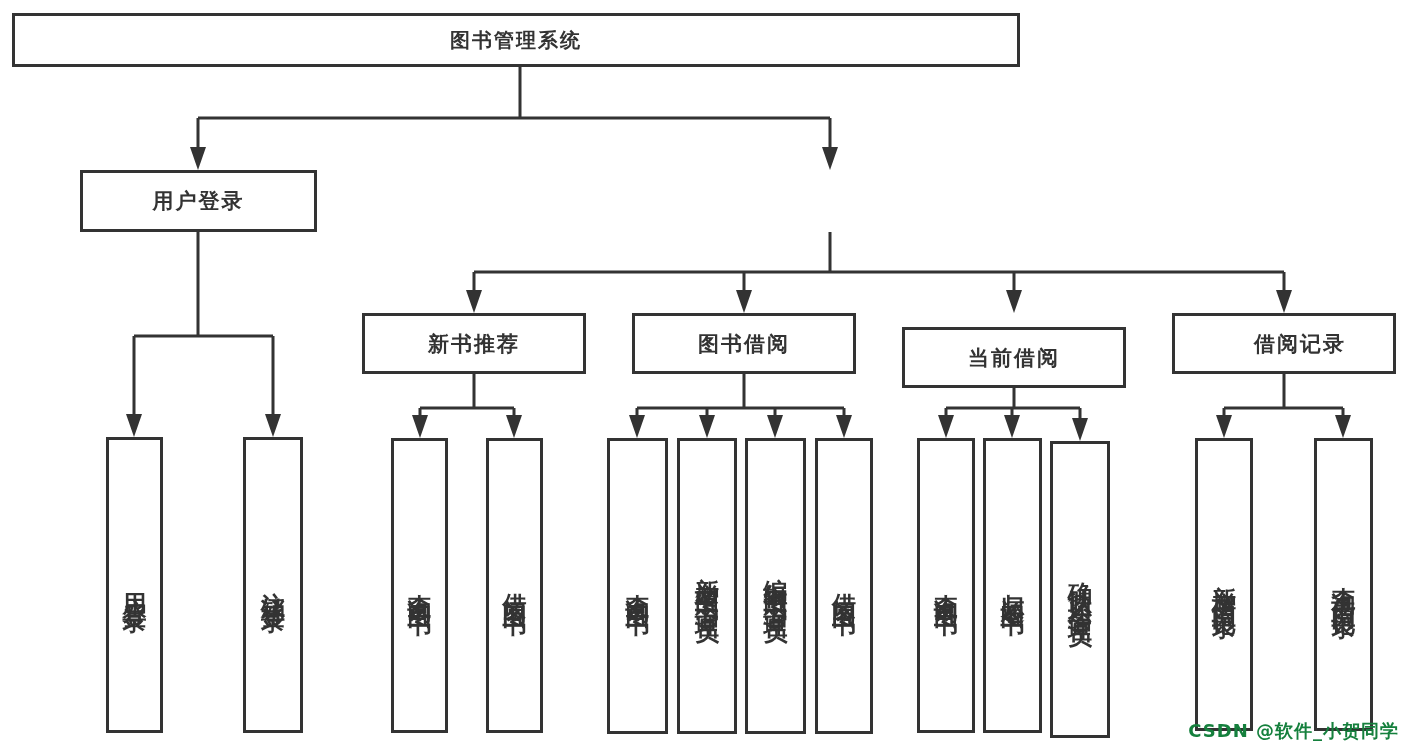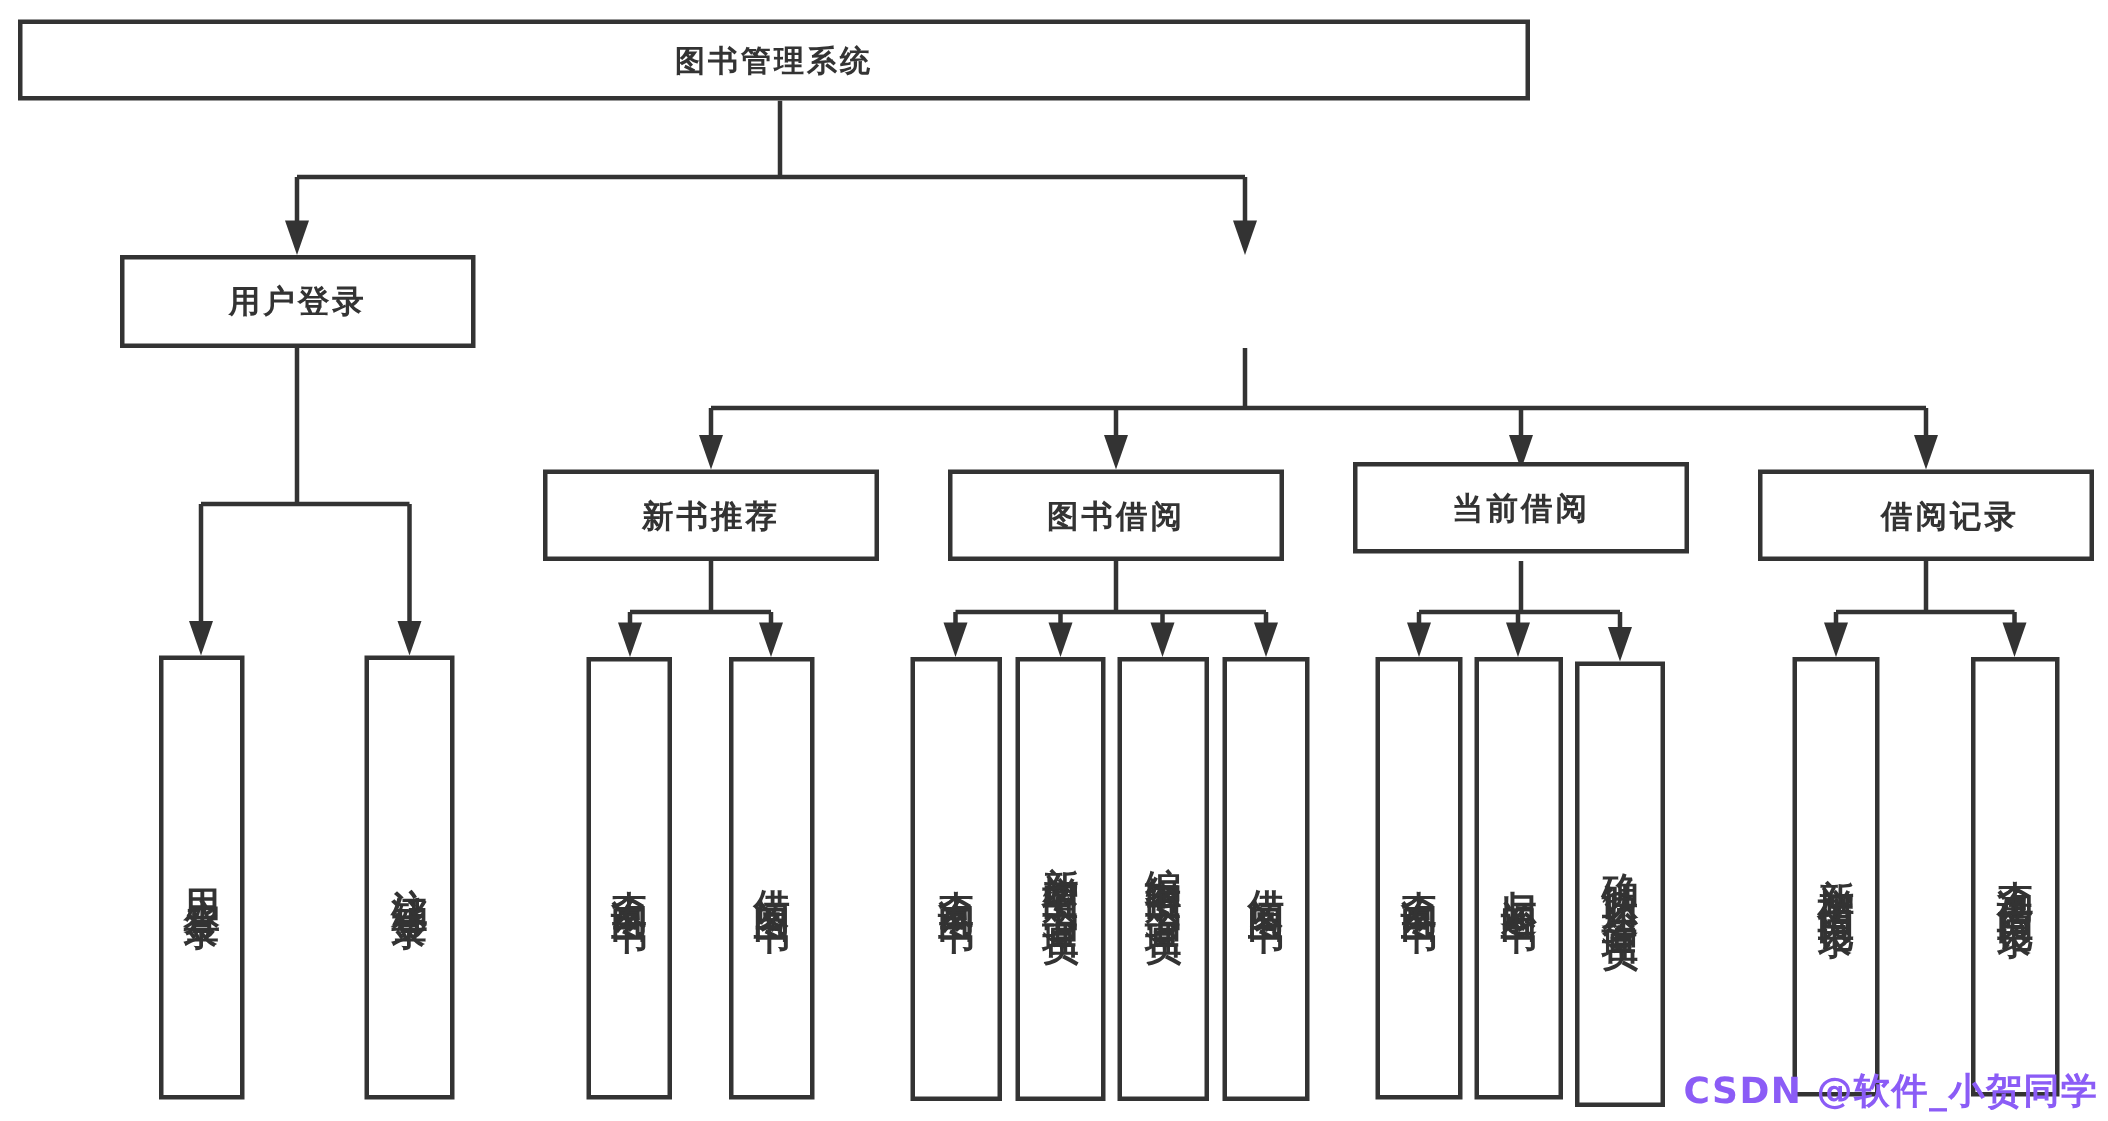--- a/index.html
+++ b/index.html
@@ -75,7 +75,7 @@
   <div class="node h-node" style="left:632px;top:313px;width:224px;height:61px;text-align:right;">
     <span>图书借阅</span>
   </div>
-  <div class="node h-node" style="left:902px;top:308px;width:224px;height:61px;text-align:right;">
+  <div class="node h-node" style="left:902px;top:327px;width:224px;height:61px;text-align:right;">
     <span>当前借阅</span>
   </div>
   <div class="node h-node" style="left:1172px;top:313px;width:224px;height:61px;padding-left:32px;">

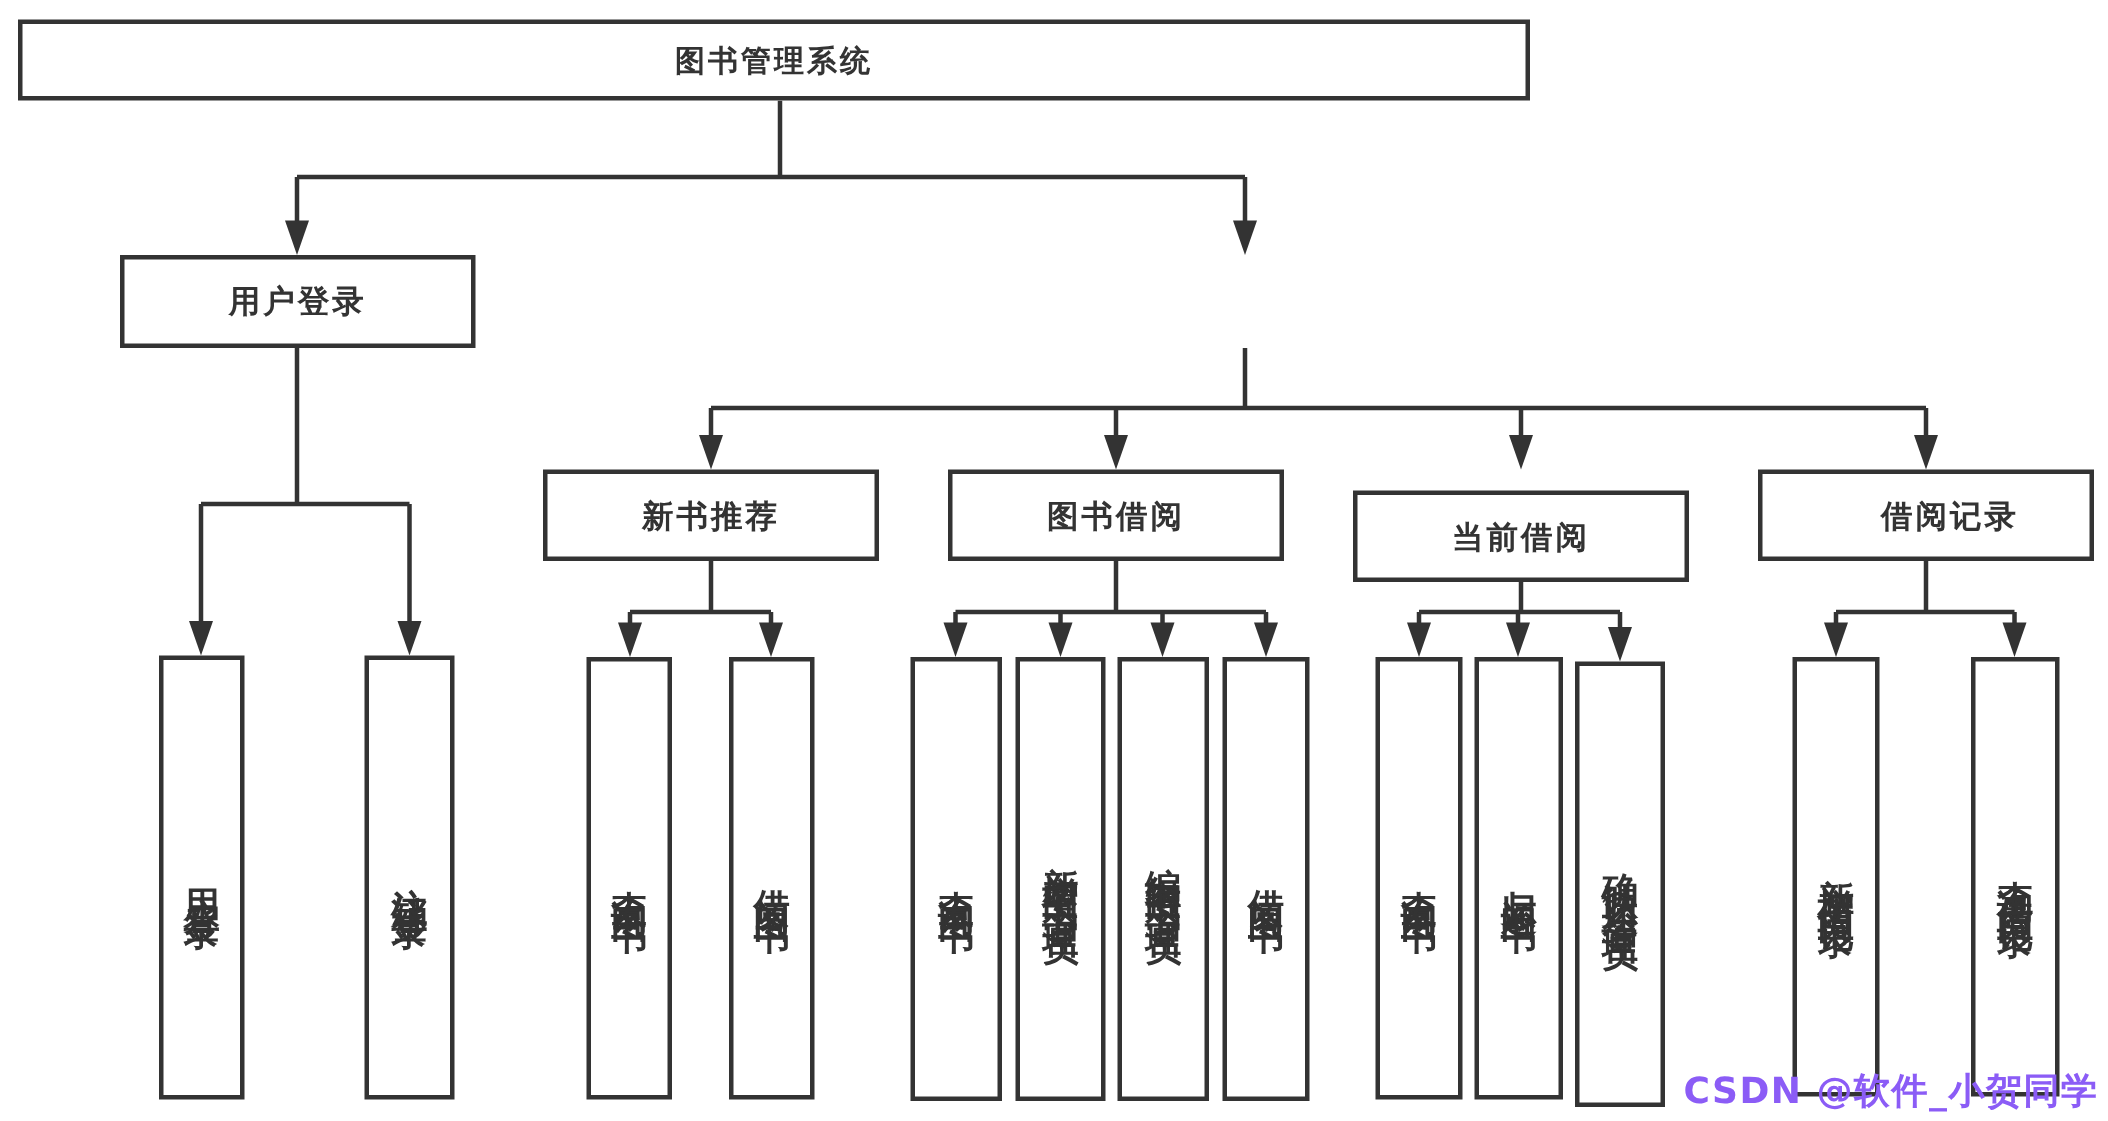--- a/index.html
+++ b/index.html
@@ -20,7 +20,7 @@
   }
   .watermark{
     position:absolute;right:6px;bottom:4px;z-index:5;
-    font-size:24px;letter-spacing:1px;color:#8b5cf6;white-space:nowrap;
+    font-size:18px;letter-spacing:1px;color:#15803d;white-space:nowrap;
   }
 </style>
 </head>

